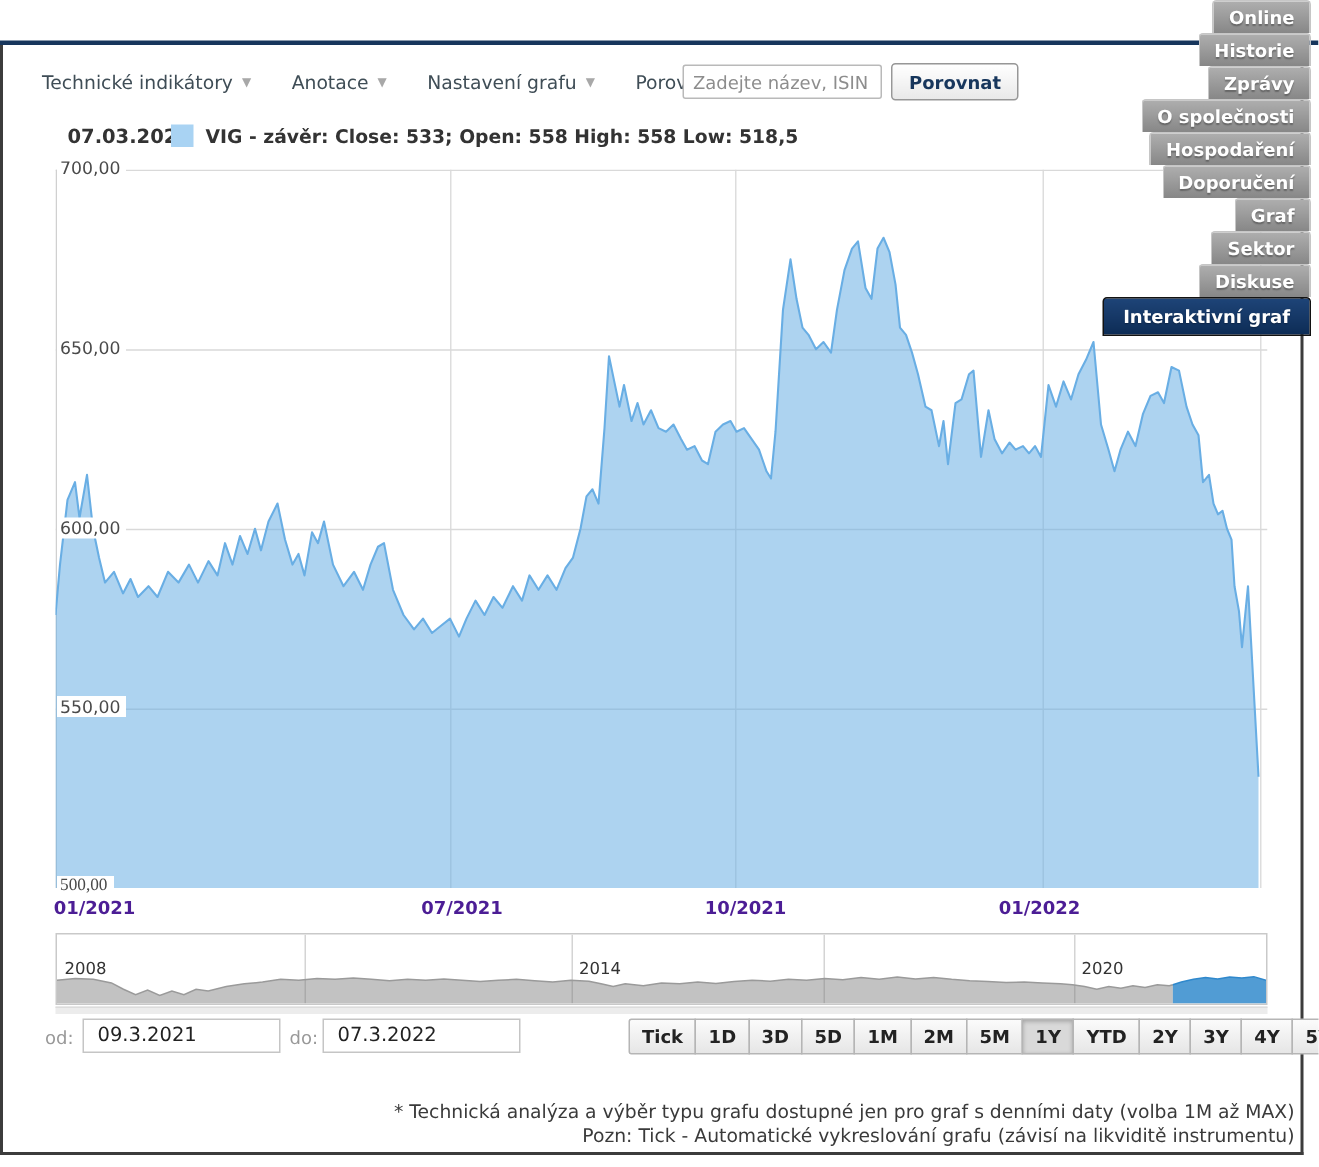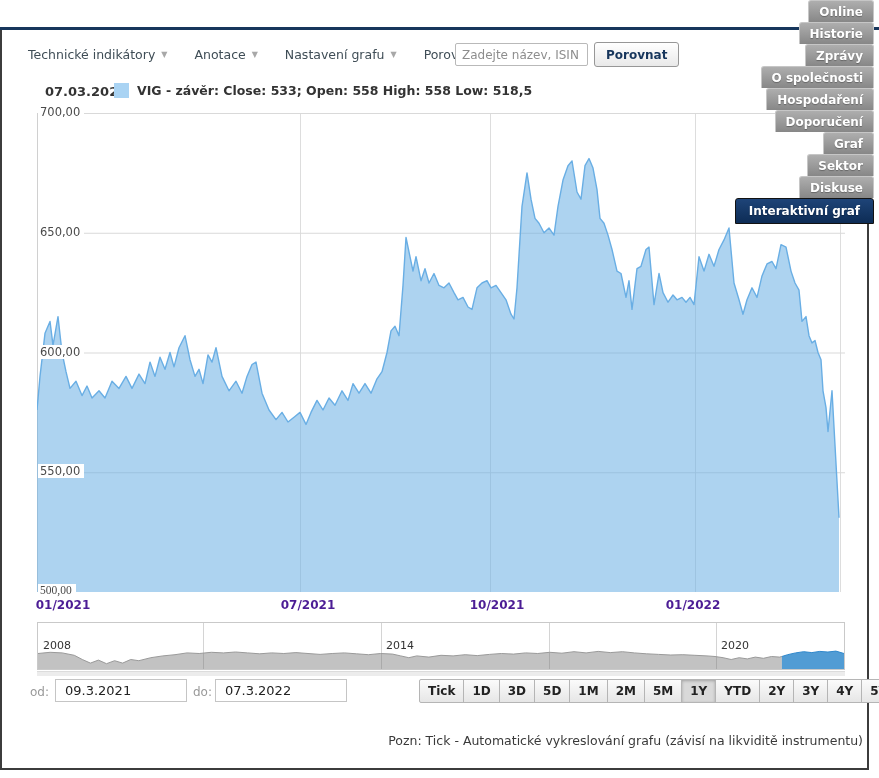--- a/index.html
+++ b/index.html
@@ -168,6 +168,7 @@
     </div>
 
   <div class="footer">
+    <div>* Technická analýza a výběr typu grafu dostupné jen pro graf s denními daty (volba 1M až MAX)</div>
     <div>Pozn: Tick - Automatické vykreslování grafu (závisí na likviditě instrumentu)</div>
   </div>
 </div>

